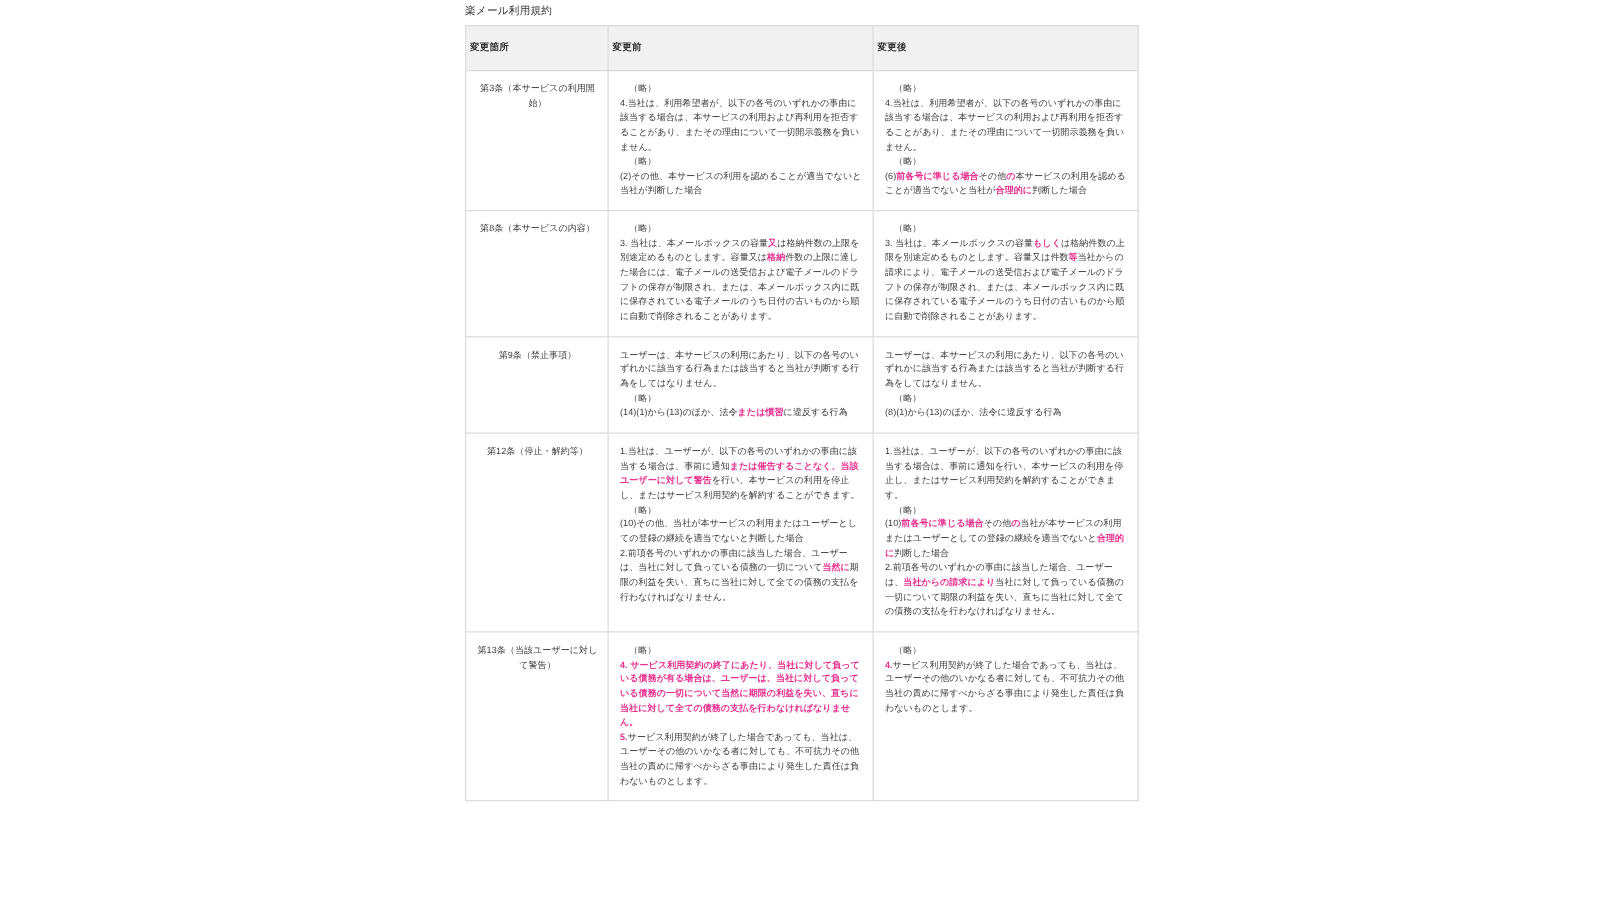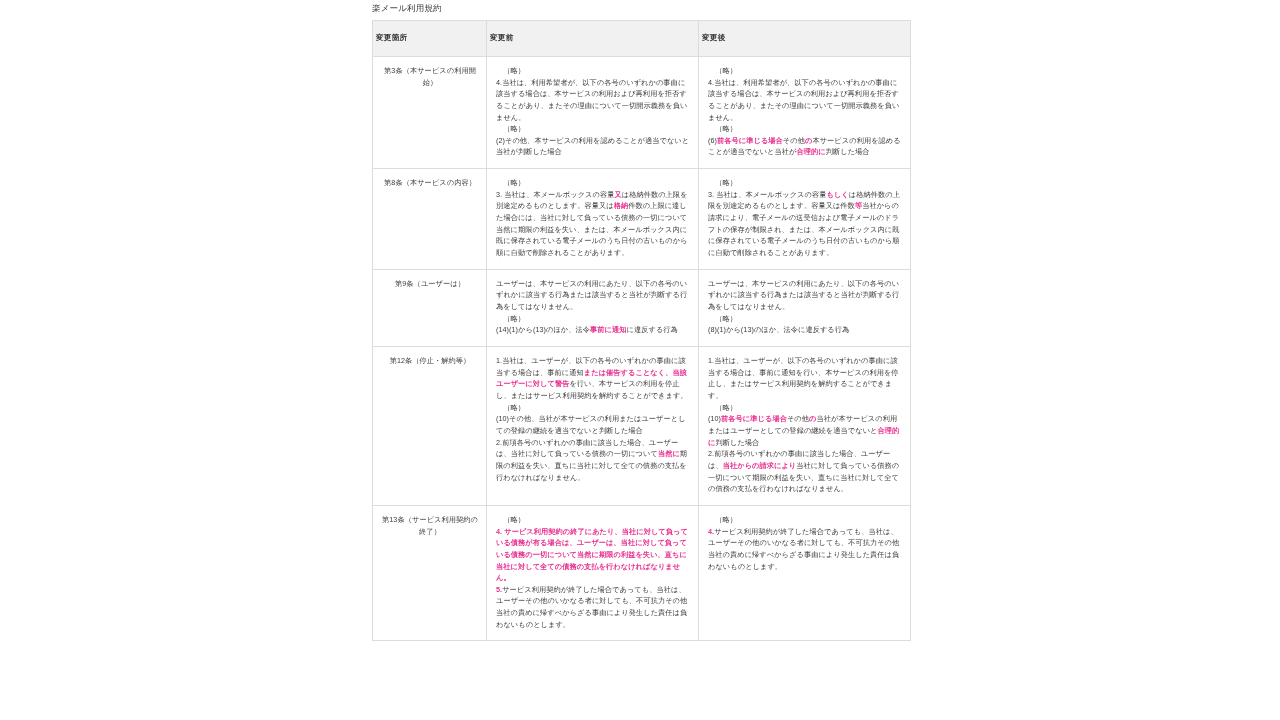--- a/index.html
+++ b/index.html
@@ -117,7 +117,7 @@
           </tr>
           <tr>
             <td class="cell-loc">第8条（本サービスの内容）</td>
-            <td class="cell-before"><span>　（略）</span><br><span>3. 当社は、本メールボックスの容量</span><span class="hl">又</span><span>は格納件数の上限を別途定めるものとします。容量又は</span><span class="hl">格納</span><span>件数の上限に達した場合には、当社に対して負っている債務の一切について当然に期限の利益を失い、または、本メールボックス内に既に保存されている電子メールのうち日付の古いものから順に自動で削除されることがあります。</span></td>
+            <td class="cell-before"><span>　（略）</span><br><span>3. 当社は、本メールボックスの容量</span><span class="hl">又</span><span>は格納件数の上限を別途定めるものとします。容量又は</span><span class="hl">格納</span><span>件数の上限に達した場合には、電子メールの送受信および電子メールのドラフトの保存が制限され、または、本メールボックス内に既に保存されている電子メールのうち日付の古いものから順に自動で削除されることがあります。</span></td>
             <td class="cell-after"><span>　（略）</span><br><span>3. 当社は、本メールボックスの容量</span><span class="hl">もしく</span><span>は格納件数の上限を別途定めるものとします。容量又は件数</span><span class="hl">等</span><span>当社からの請求により、電子メールの送受信および電子メールのドラフトの保存が制限され、または、本メールボックス内に既に保存されている電子メールのうち日付の古いものから順に自動で削除されることがあります。</span></td>
           </tr>
           <tr>

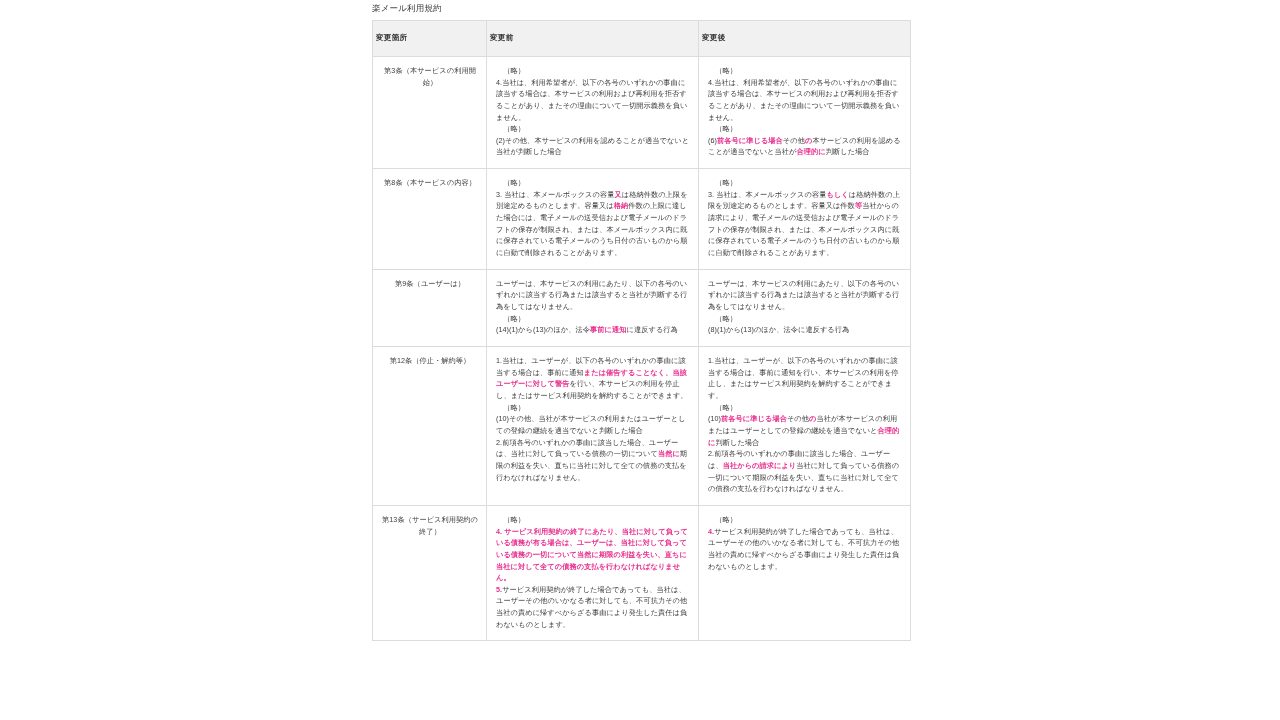--- a/index.html
+++ b/index.html
@@ -121,7 +121,7 @@
             <td class="cell-after"><span>　（略）</span><br><span>3. 当社は、本メールボックスの容量</span><span class="hl">もしく</span><span>は格納件数の上限を別途定めるものとします。容量又は件数</span><span class="hl">等</span><span>当社からの請求により、電子メールの送受信および電子メールのドラフトの保存が制限され、または、本メールボックス内に既に保存されている電子メールのうち日付の古いものから順に自動で削除されることがあります。</span></td>
           </tr>
           <tr>
-            <td class="cell-loc">第9条（ユーザーは）</td>
+            <td class="cell-loc">第9条（禁止事項）</td>
             <td class="cell-before"><span>ユーザーは、本サービスの利用にあたり、以下の各号のいずれかに該当する行為または該当すると当社が判断する行為をしてはなりません。</span><br><span>　（略）</span><br><span>(14)(1)から(13)のほか、法令</span><span class="hl">事前に通知</span><span>に違反する行為</span></td>
             <td class="cell-after"><span>ユーザーは、本サービスの利用にあたり、以下の各号のいずれかに該当する行為または該当すると当社が判断する行為をしてはなりません。</span><br><span>　（略）</span><br><span>(8)(1)から(13)のほか、法令に違反する行為</span></td>
           </tr>

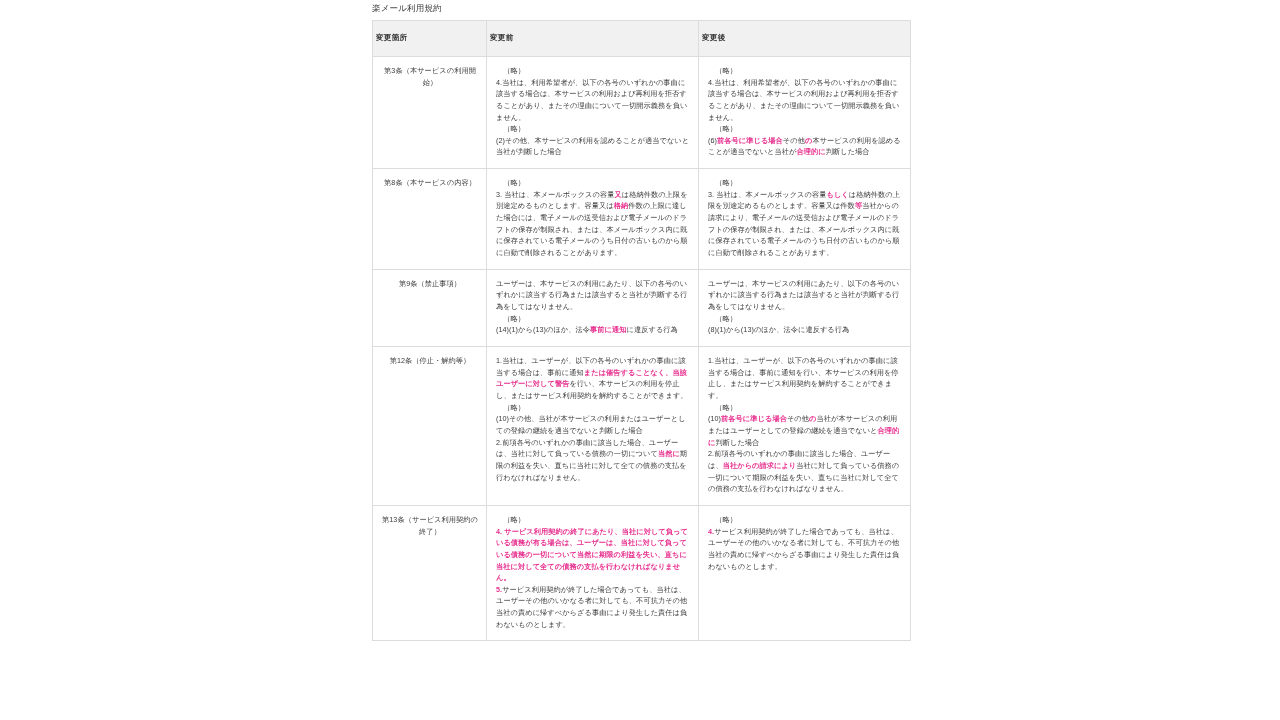--- a/index.html
+++ b/index.html
@@ -122,7 +122,7 @@
           </tr>
           <tr>
             <td class="cell-loc">第9条（禁止事項）</td>
-            <td class="cell-before"><span>ユーザーは、本サービスの利用にあたり、以下の各号のいずれかに該当する行為または該当すると当社が判断する行為をしてはなりません。</span><br><span>　（略）</span><br><span>(14)(1)から(13)のほか、法令</span><span class="hl">事前に通知</span><span>に違反する行為</span></td>
+            <td class="cell-before"><span>ユーザーは、本サービスの利用にあたり、以下の各号のいずれかに該当する行為または該当すると当社が判断する行為をしてはなりません。</span><br><span>　（略）</span><br><span>(14)(1)から(13)のほか、法令</span><span class="hl">または慣習</span><span>に違反する行為</span></td>
             <td class="cell-after"><span>ユーザーは、本サービスの利用にあたり、以下の各号のいずれかに該当する行為または該当すると当社が判断する行為をしてはなりません。</span><br><span>　（略）</span><br><span>(8)(1)から(13)のほか、法令に違反する行為</span></td>
           </tr>
           <tr>

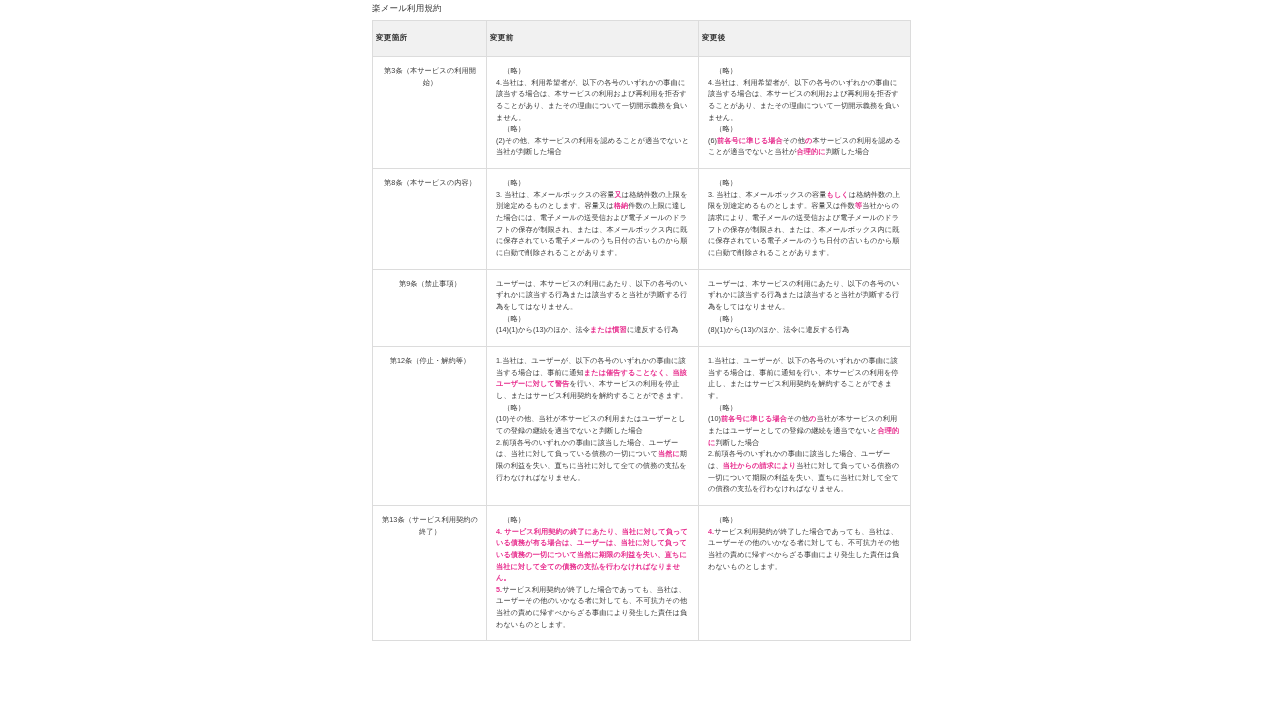--- a/index.html
+++ b/index.html
@@ -131,7 +131,7 @@
             <td class="cell-after"><span>1.当社は、ユーザーが、以下の各号のいずれかの事由に該当する場合は、事前に通知を行い、本サービスの利用を停止し、またはサービス利用契約を解約することができます。</span><br><span>　（略）</span><br><span>(10)</span><span class="hl">前各号に準じる場合</span><span>その他</span><span class="hl">の</span><span>当社が本サービスの利用またはユーザーとしての登録の継続を適当でないと</span><span class="hl">合理的に</span><span>判断した場合</span><br><span>2.前項各号のいずれかの事由に該当した場合、ユーザーは、</span><span class="hl">当社からの請求により</span><span>当社に対して負っている債務の一切について期限の利益を失い、直ちに当社に対して全ての債務の支払を行わなければなりません。</span></td>
           </tr>
           <tr>
-            <td class="cell-loc">第13条（サービス利用契約の終了）</td>
+            <td class="cell-loc">第13条（当該ユーザーに対して警告）</td>
             <td class="cell-before"><span>　（略）</span><br><span class="hl">4. サービス利用契約の終了にあたり、当社に対して負っている債務が有る場合は、ユーザーは、当社に対して負っている債務の一切について当然に期限の利益を失い、直ちに当社に対して全ての債務の支払を行わなければなりません。</span><br><span class="hl">5.</span><span>サービス利用契約が終了した場合であっても、当社は、ユーザーその他のいかなる者に対しても、不可抗力その他当社の責めに帰すべからざる事由により発生した責任は負わないものとします。</span></td>
             <td class="cell-after"><span>　（略）</span><br><span class="hl">4.</span><span>サービス利用契約が終了した場合であっても、当社は、ユーザーその他のいかなる者に対しても、不可抗力その他当社の責めに帰すべからざる事由により発生した責任は負わないものとします。</span></td>
           </tr>

